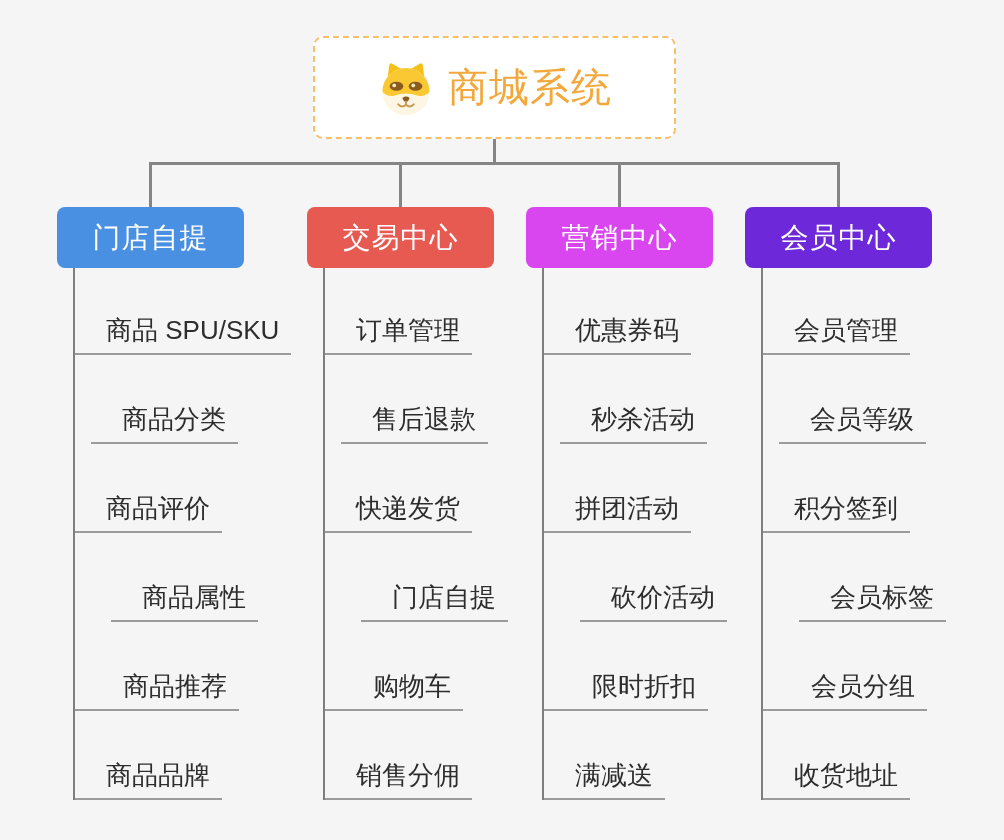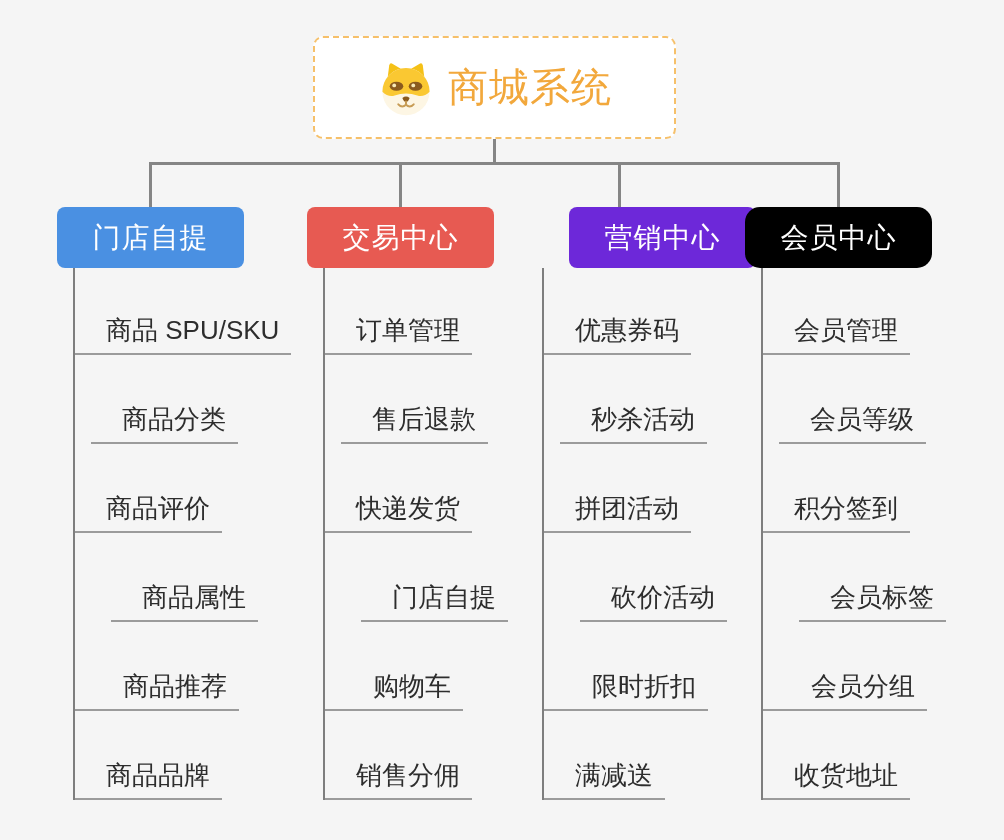--- a/index.html
+++ b/index.html
@@ -150,7 +150,7 @@
   </section>
 
   <section class="branch branch-2">
-    <div class="branch-header" style="background-color: #6d28d9; margin-left: 43px;">
+    <div class="branch-header" style="background-color: #d946ef;">
       <span>营销中心</span>
     </div>
     <div class="branch-items">

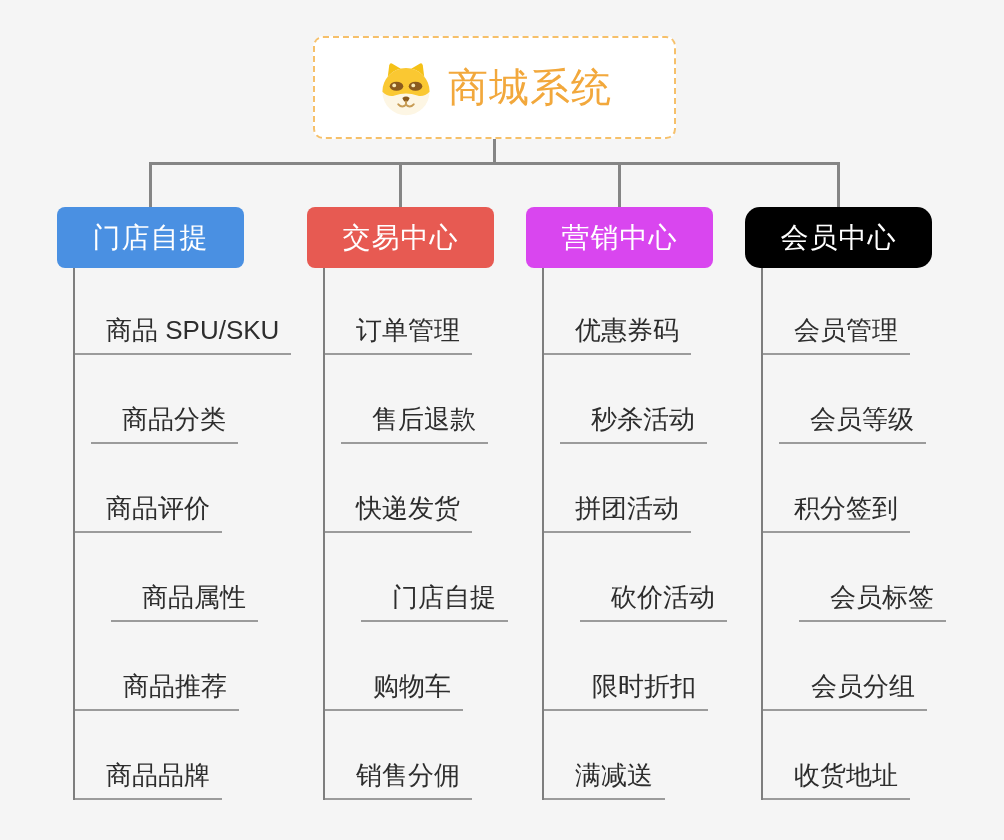--- a/index.html
+++ b/index.html
@@ -164,7 +164,7 @@
   </section>
 
   <section class="branch branch-3">
-    <div class="branch-header" style="background-color: #000000; border-radius: 15px;">
+    <div class="branch-header" style="background-color: #6d28d9;">
       <span>会员中心</span>
     </div>
     <div class="branch-items">

